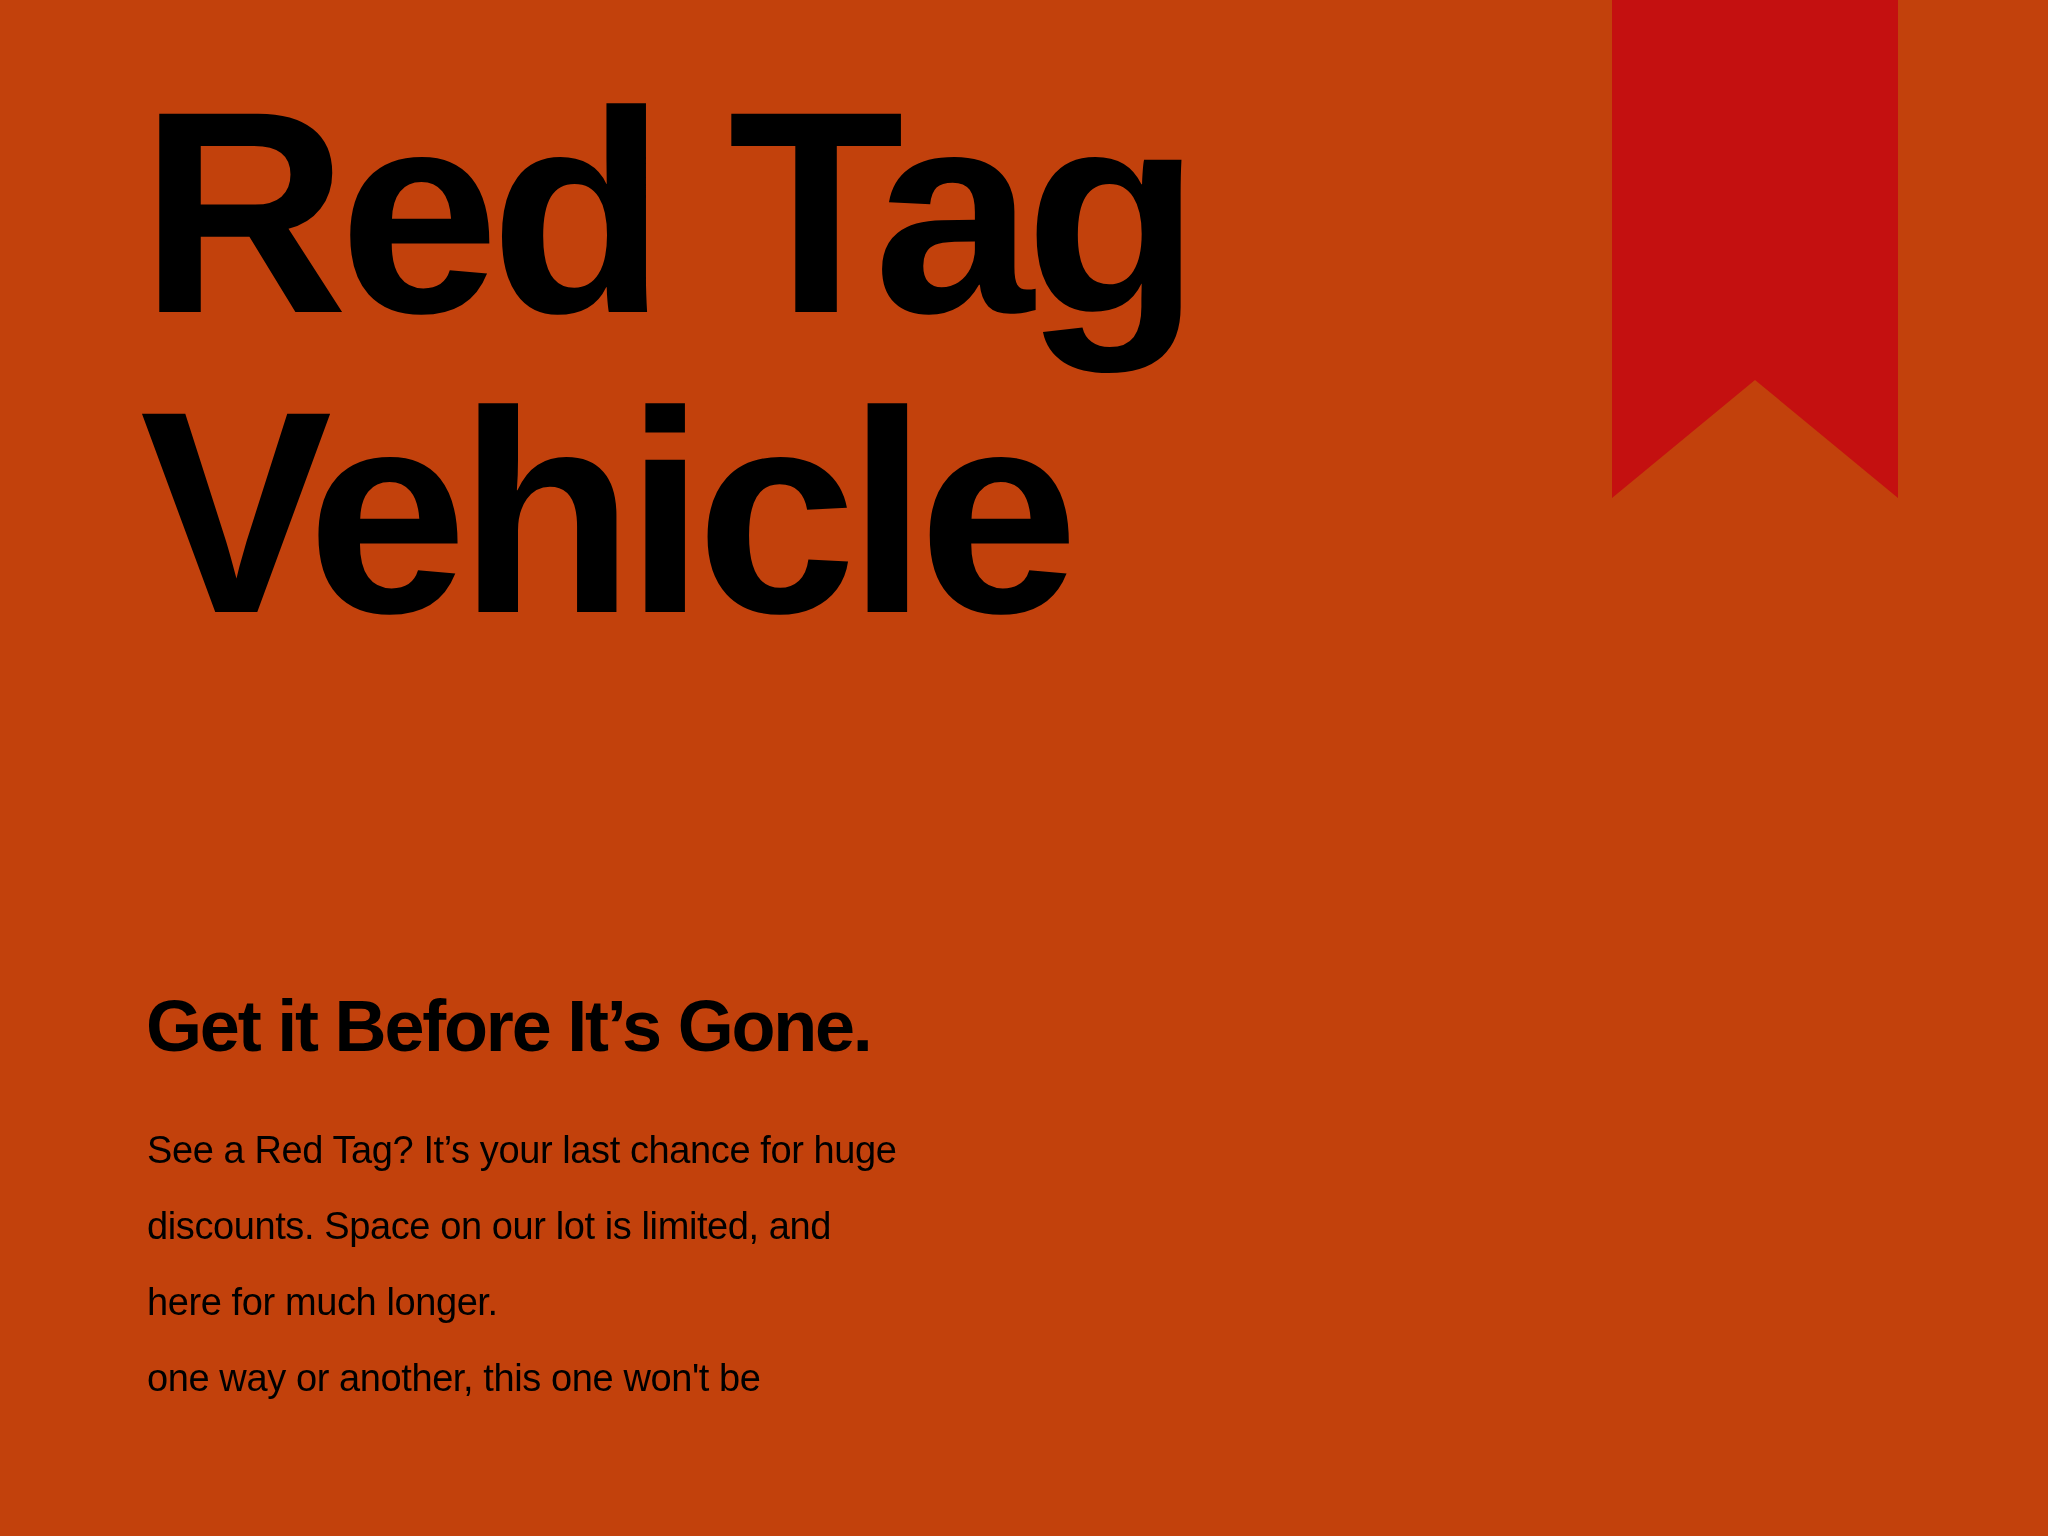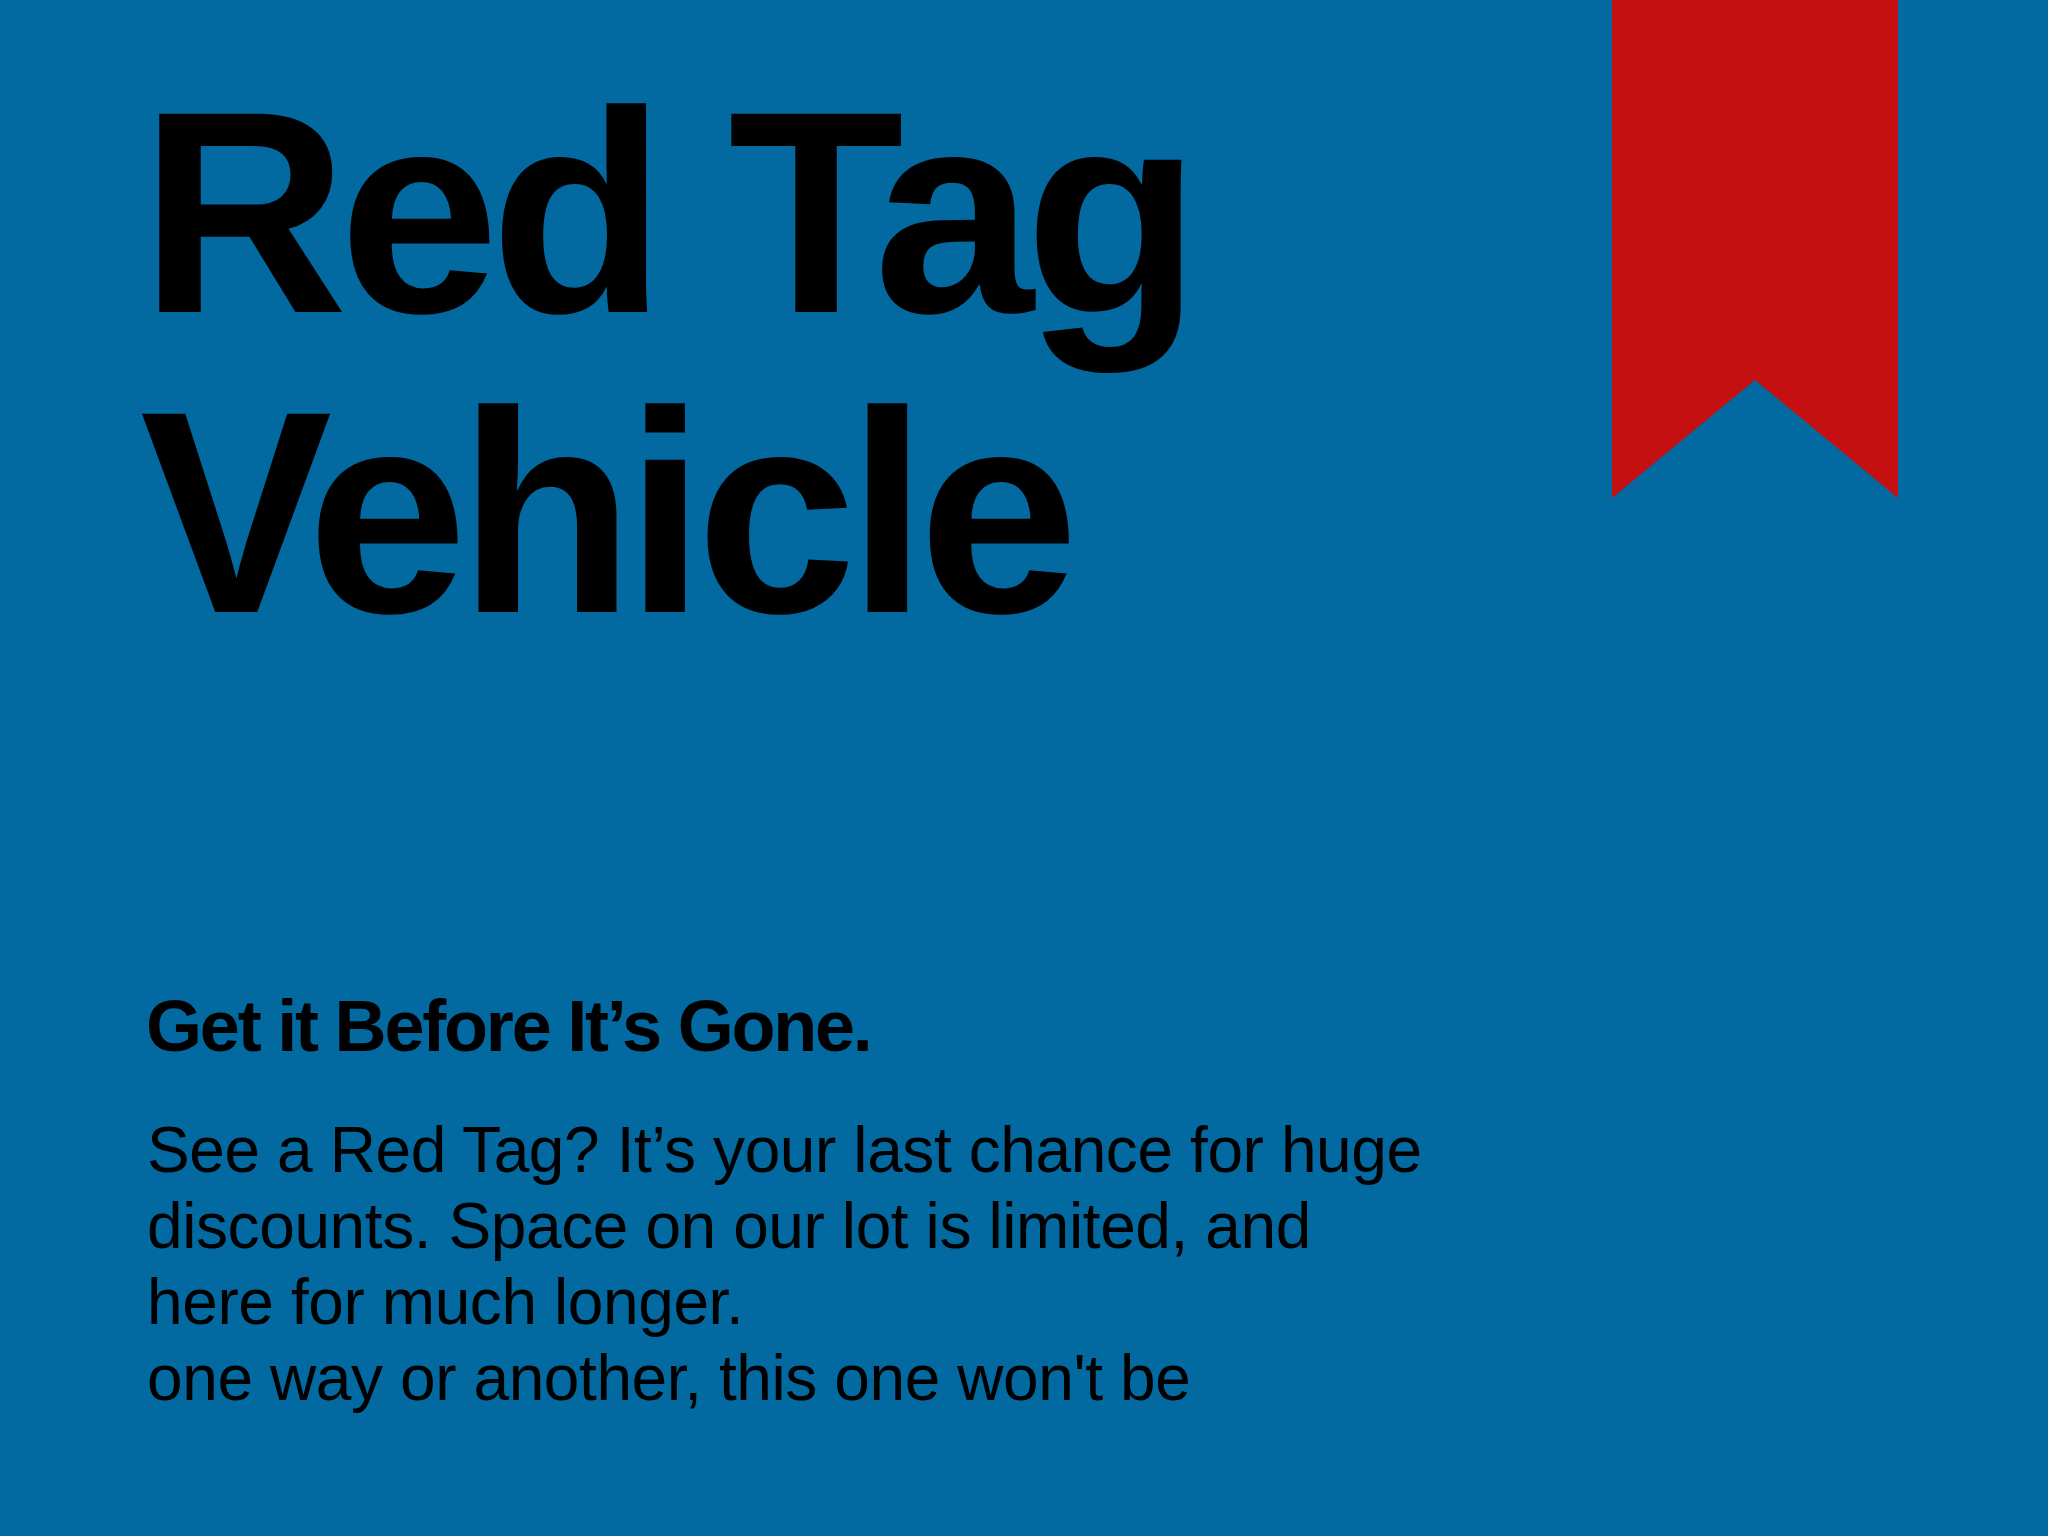--- a/index.html
+++ b/index.html
@@ -13,7 +13,7 @@
     position: relative;
     width: 2048px;
     height: 1536px;
-    background: #0369a1;
+    background: #c2410c;
     overflow: hidden;
     font-family: "Liberation Sans", "DejaVu Sans", sans-serif;
     -webkit-font-smoothing: antialiased;

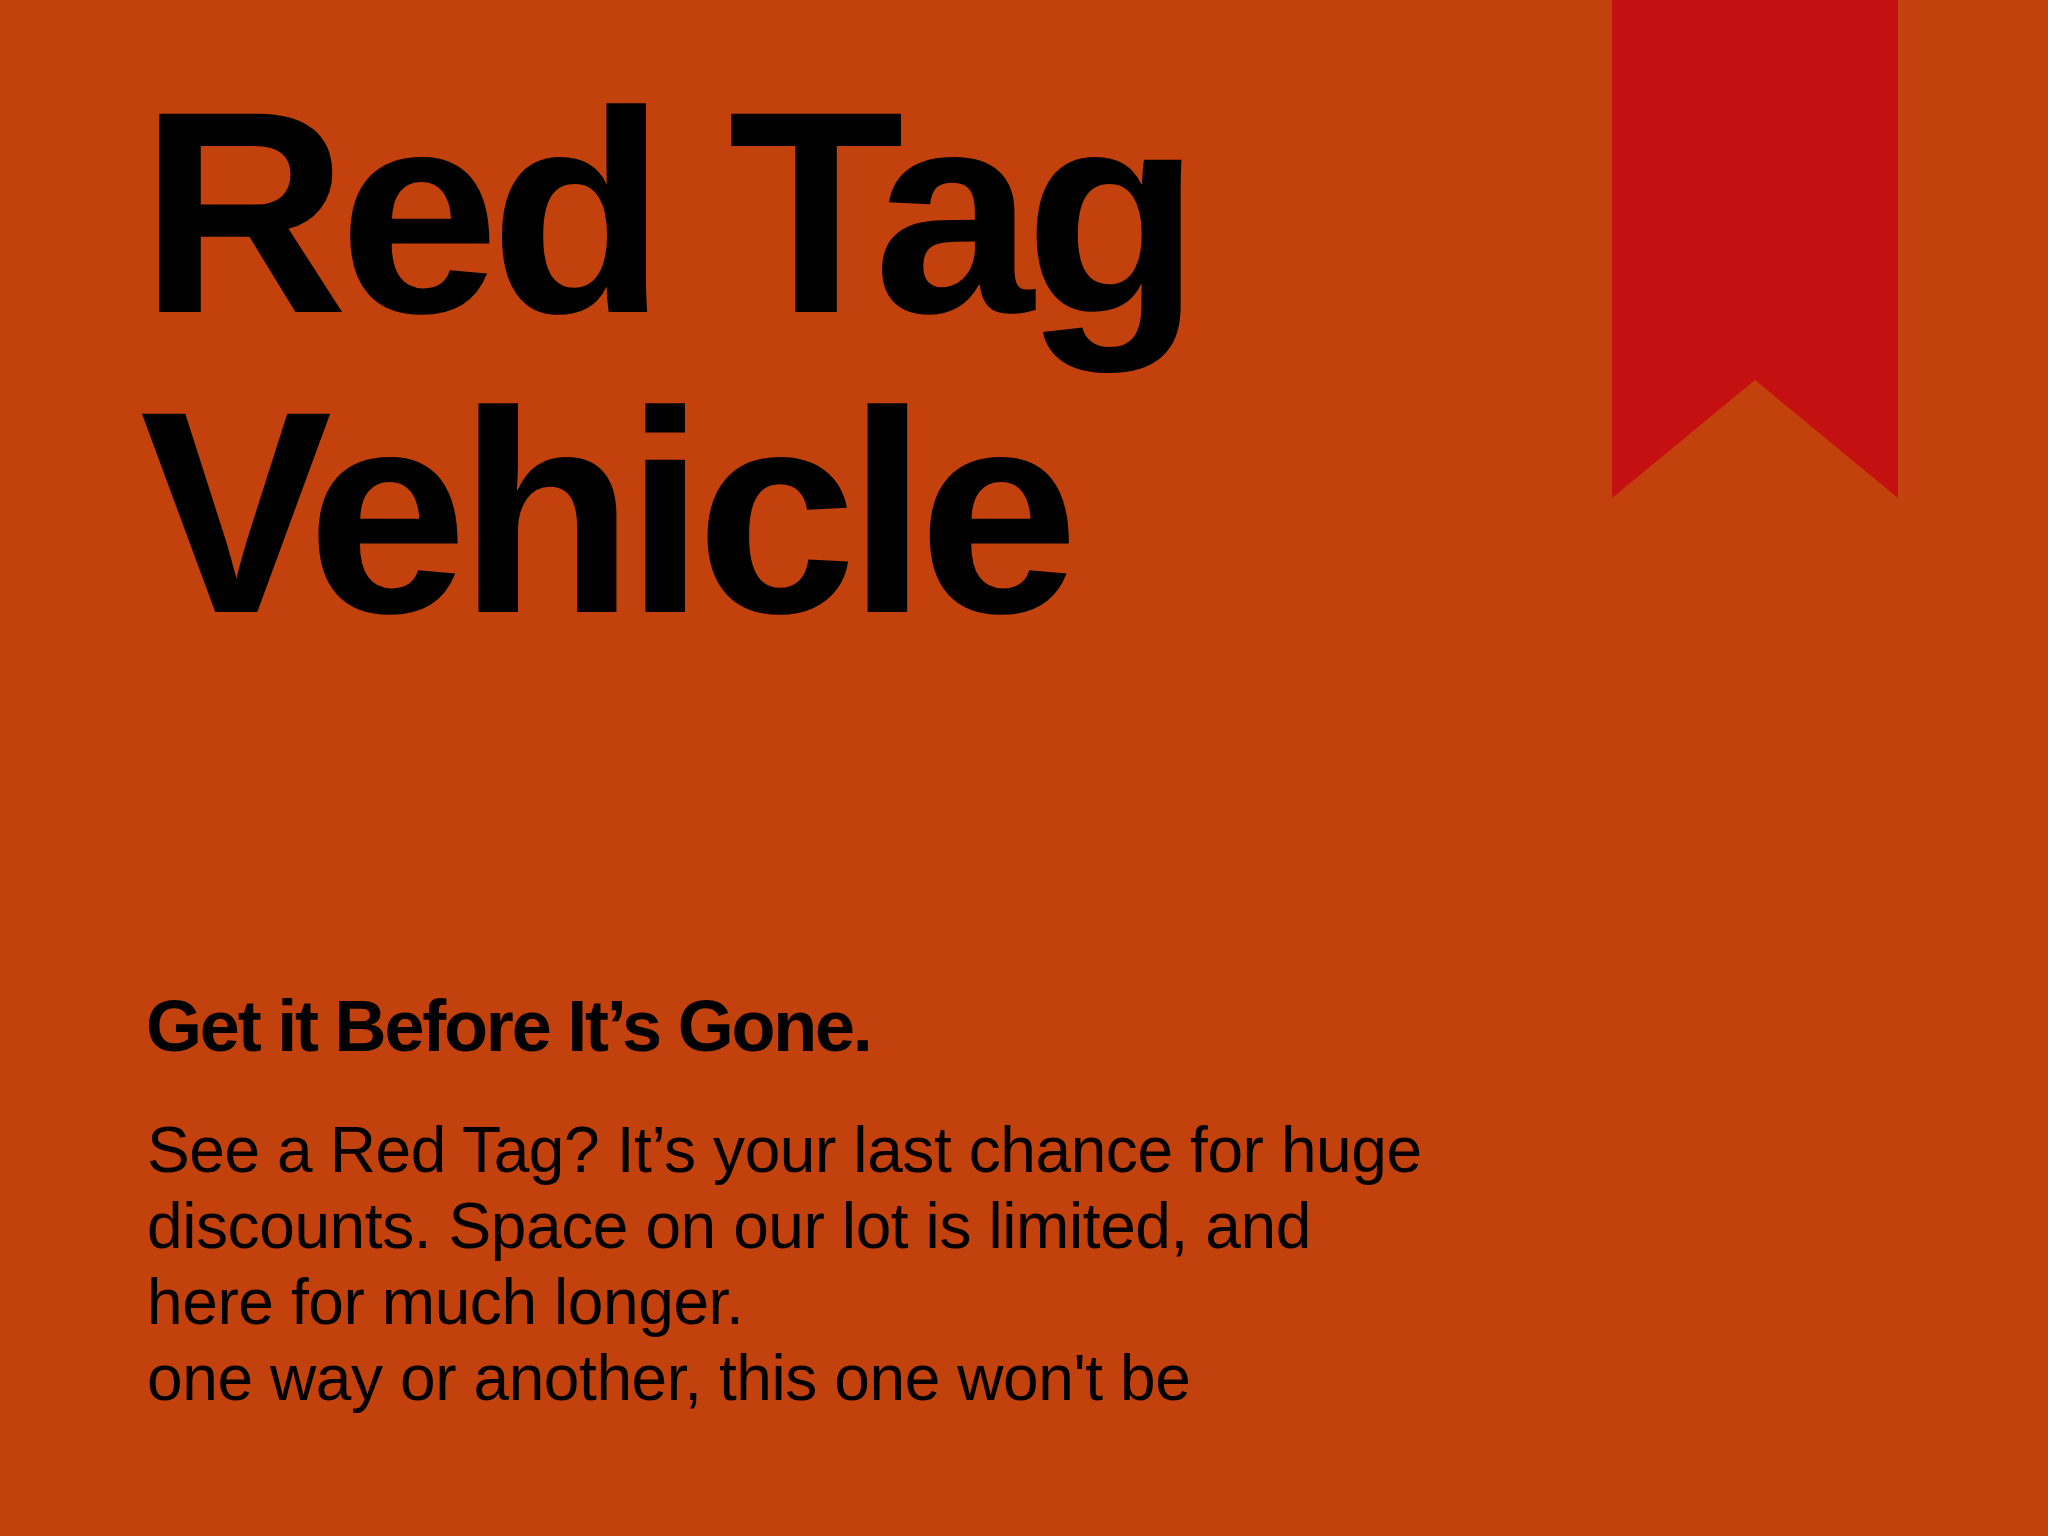--- a/index.html
+++ b/index.html
@@ -70,7 +70,7 @@
     margin: 0;
     color: #000000;
     font-family: "Liberation Sans", "DejaVu Sans", sans-serif;
-    font-size: 64px;
+    font-size: 38px;
     font-weight: 400;
     line-height: 76px;
     letter-spacing: -0.4px;

